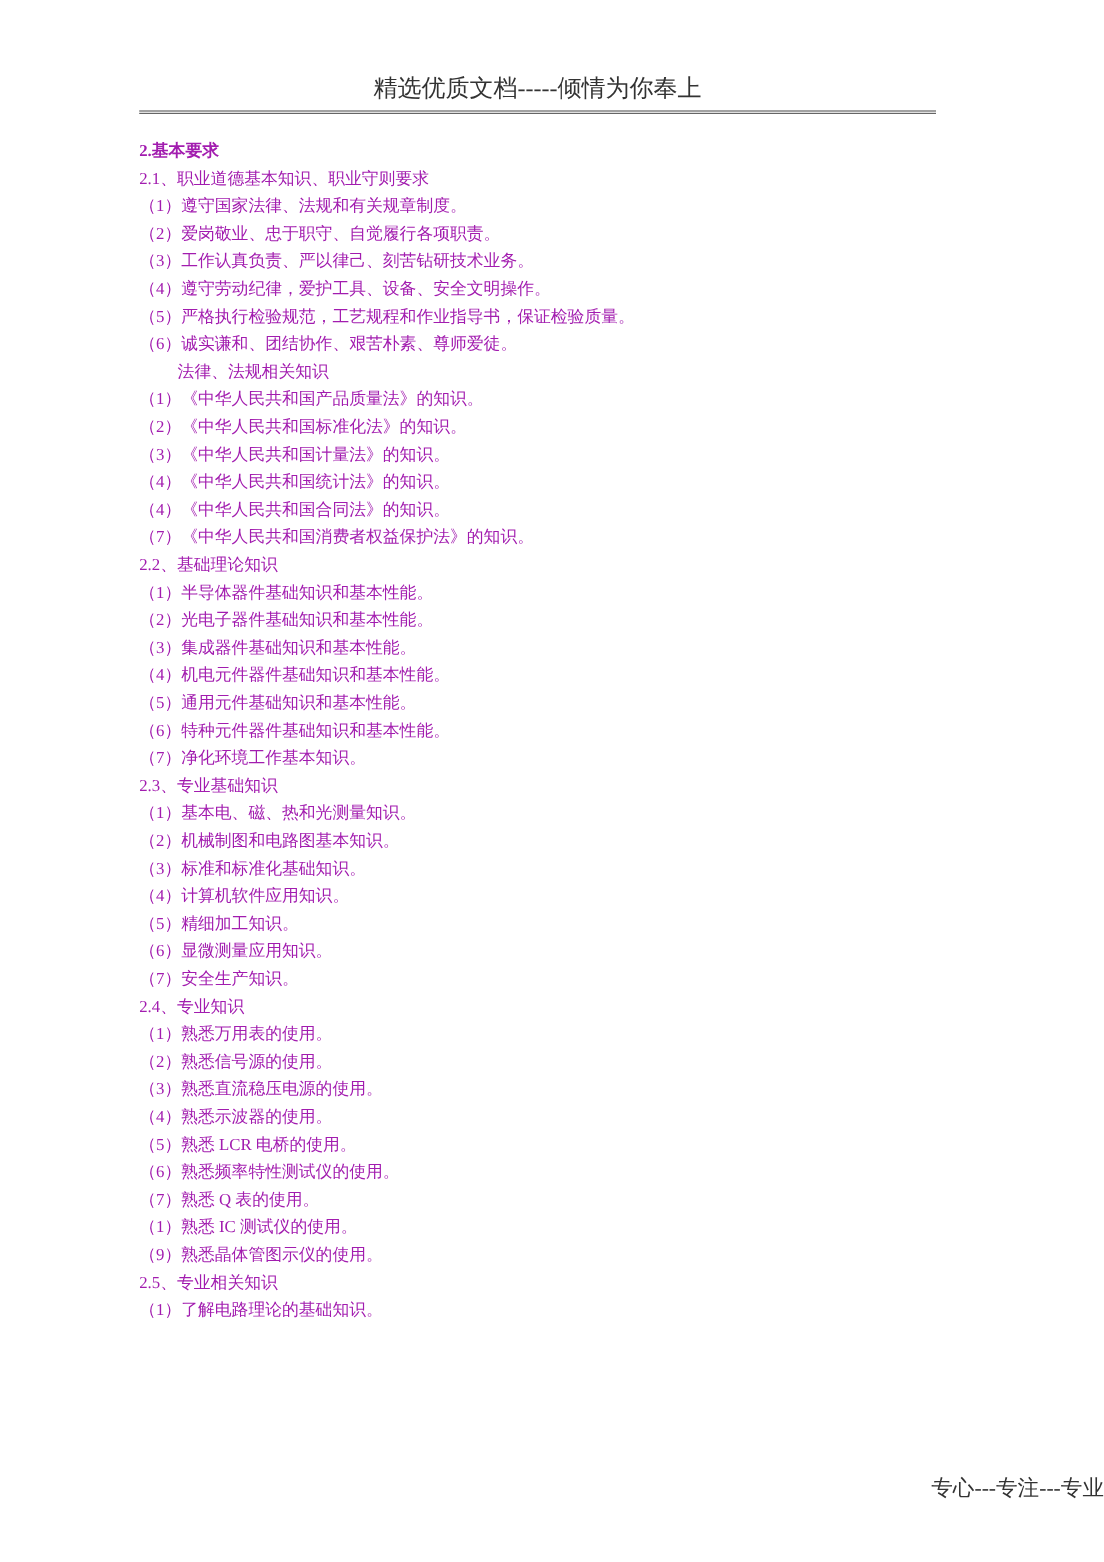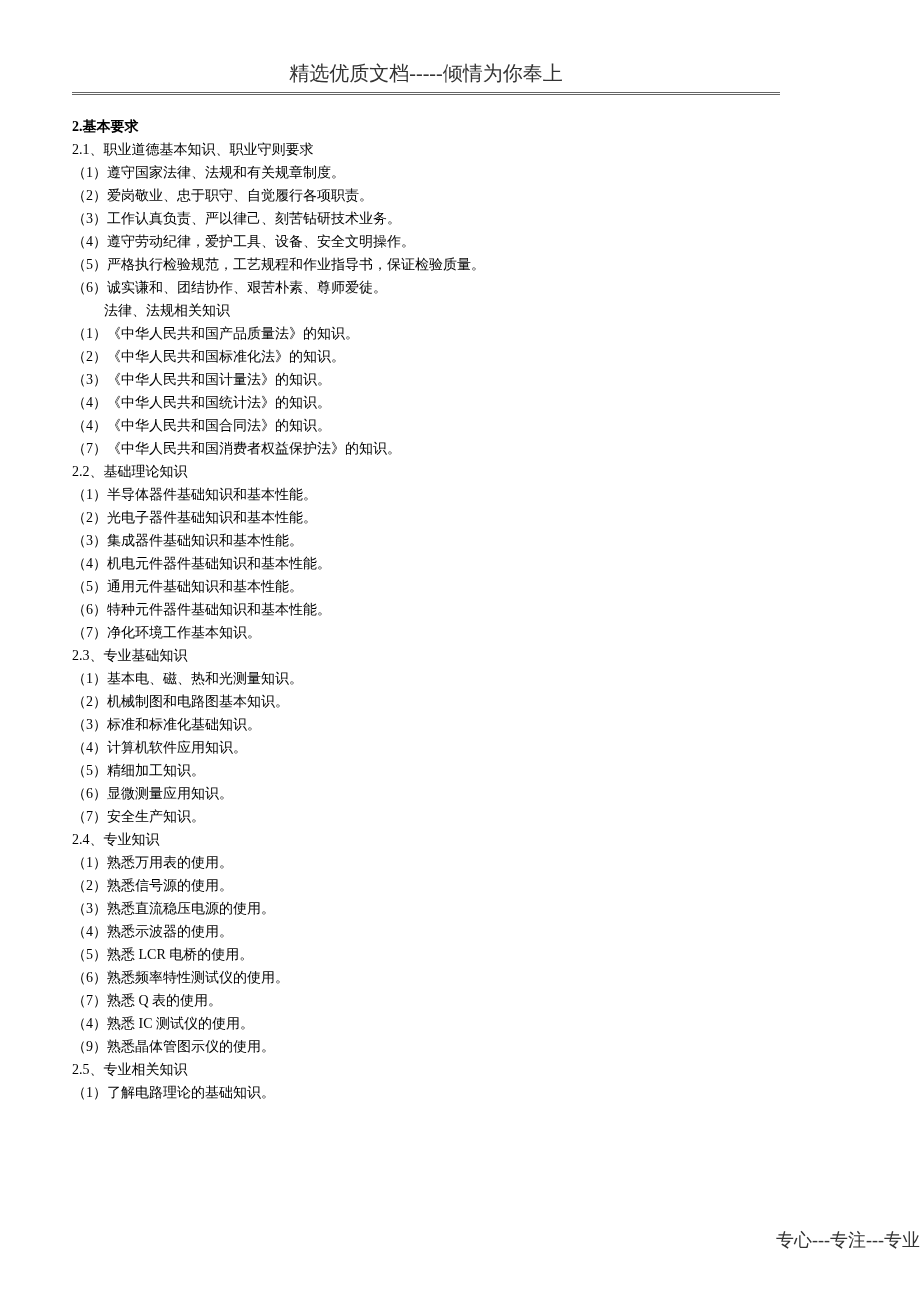--- a/index.html
+++ b/index.html
@@ -15,7 +15,7 @@
       position: relative;
     }
     .page {
-      padding: 60px 140px 40px 72px;
+      padding: 60px 140px 40px 116px;
     }
     .header {
       text-align: center;

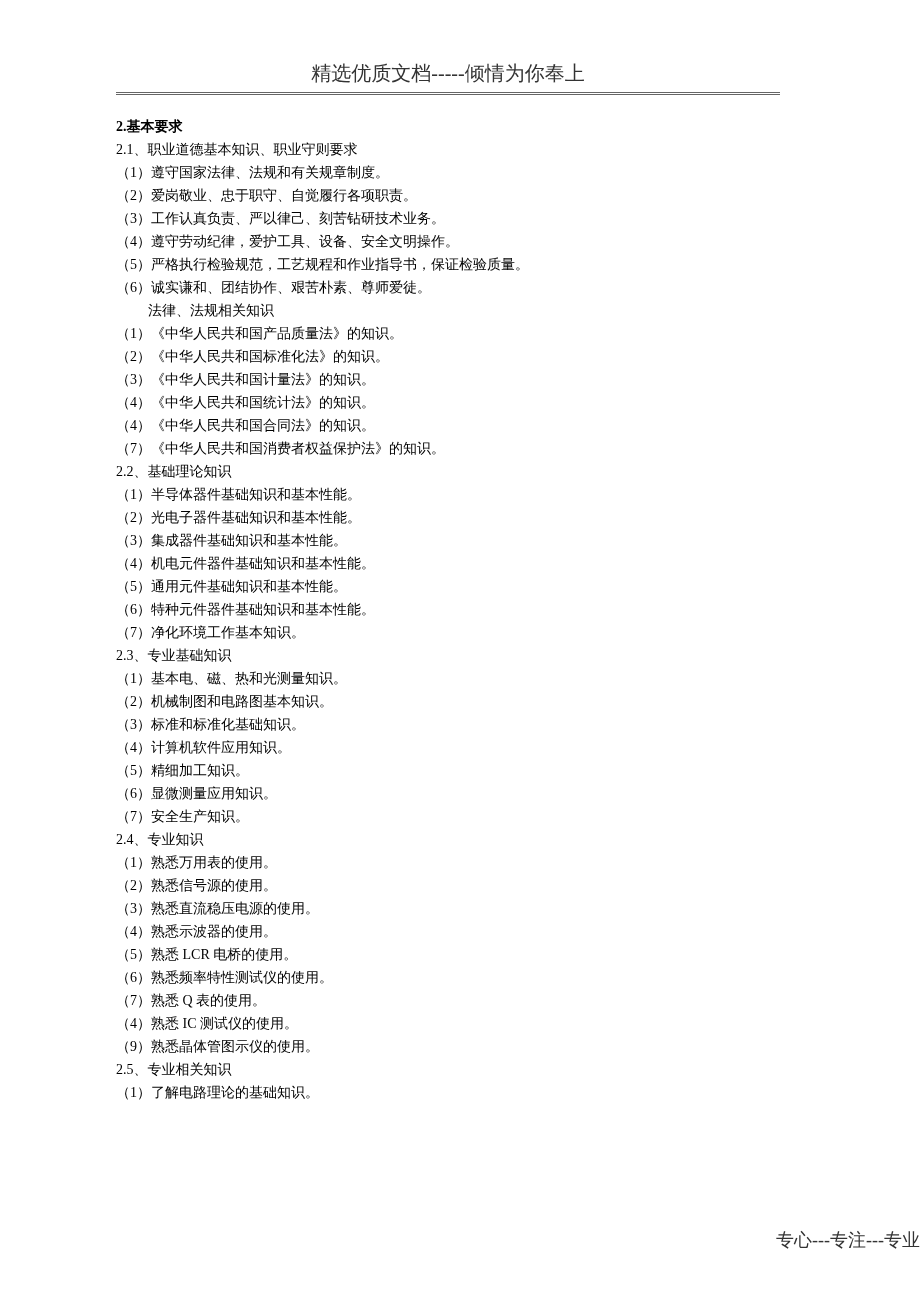--- a/index.html
+++ b/index.html
@@ -37,7 +37,7 @@
     .content {
       font-size: 14px;
       line-height: 23px;
-      color: #000000;
+      color: #a21caf;
     }
     .section-title {
       font-weight: bold;

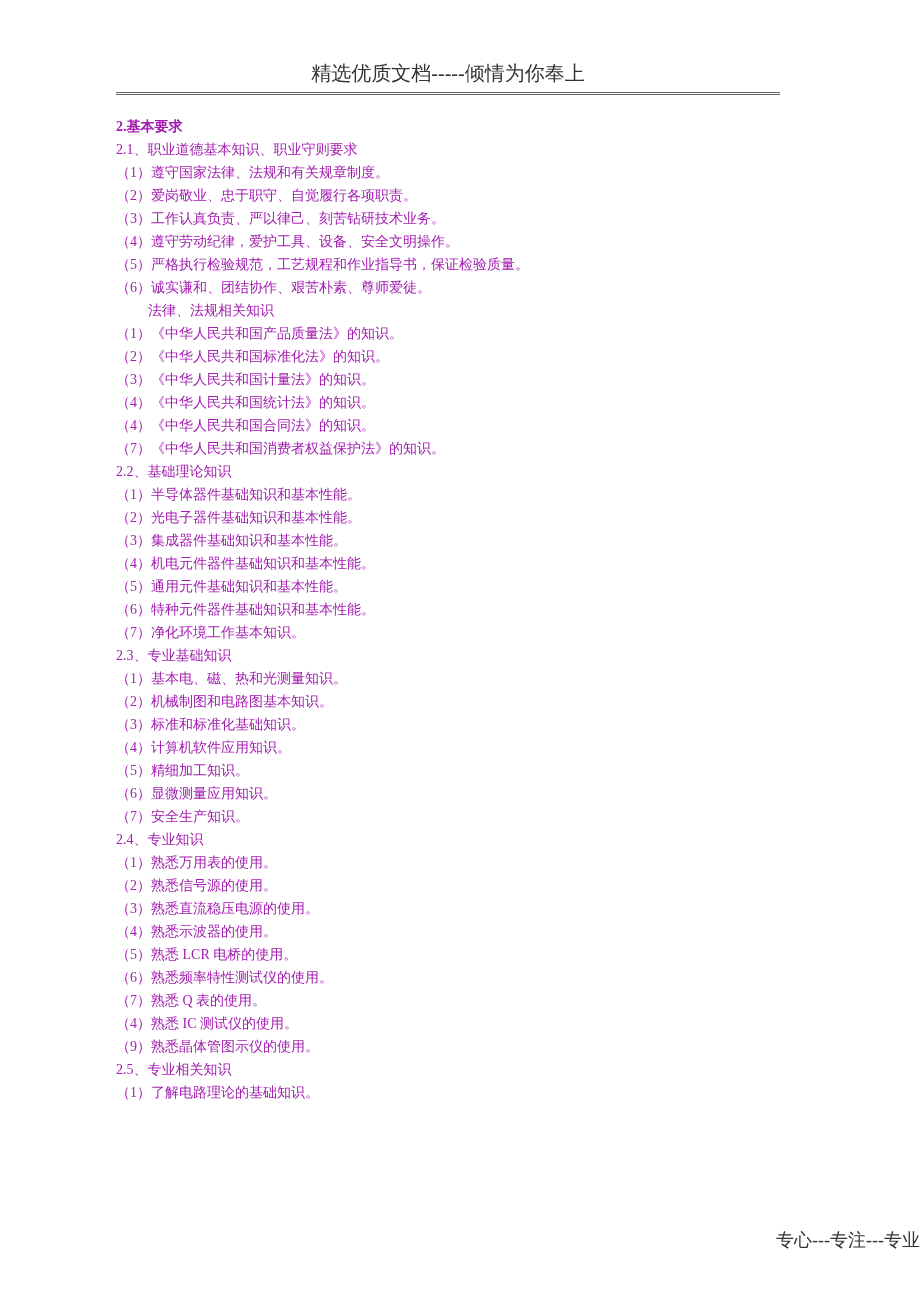--- a/index.html
+++ b/index.html
@@ -111,7 +111,7 @@
     <span class="line">（5）熟悉 LCR 电桥的使用。</span>
     <span class="line">（6）熟悉频率特性测试仪的使用。</span>
     <span class="line">（7）熟悉 Q 表的使用。</span>
-    <span class="line">（4）熟悉 IC 测试仪的使用。</span>
+    <span class="line">（1）熟悉 IC 测试仪的使用。</span>
     <span class="line">（9）熟悉晶体管图示仪的使用。</span>
 
     <span class="line">2.5、专业相关知识</span>

